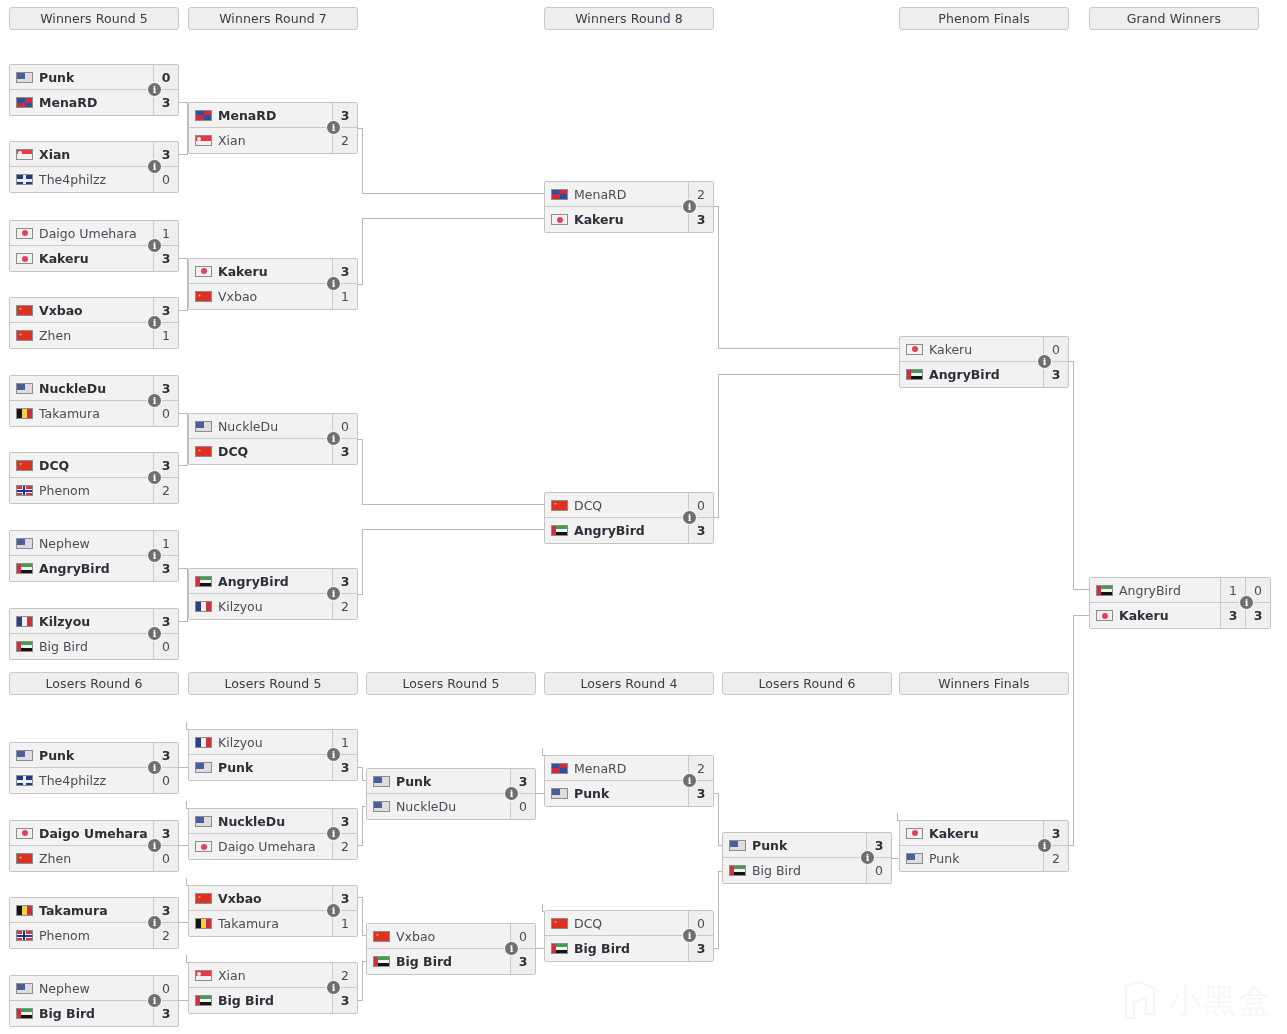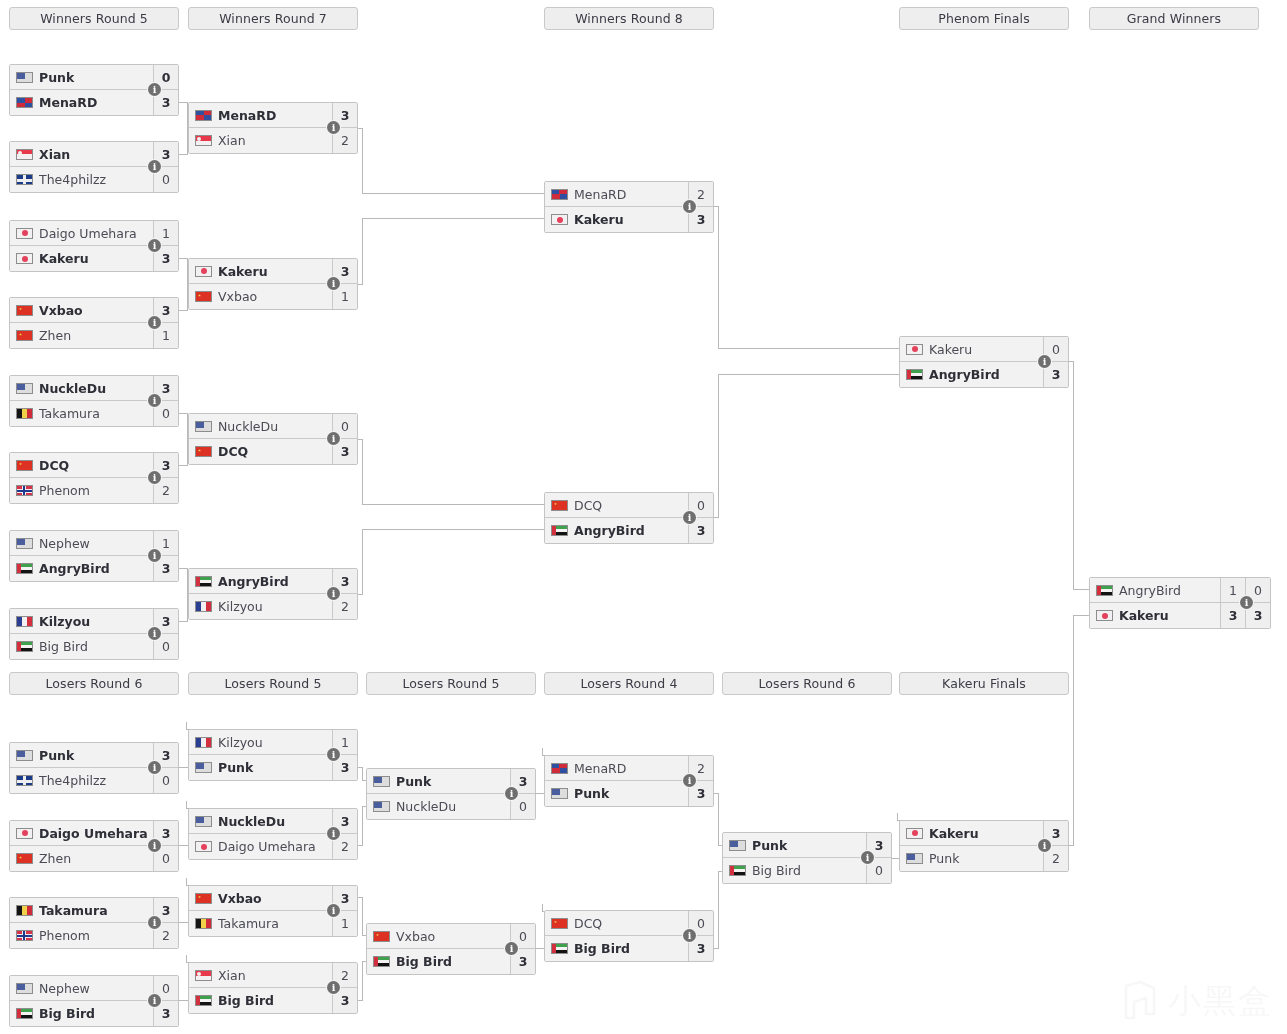--- a/index.html
+++ b/index.html
@@ -197,7 +197,7 @@
     <span>Losers Round 6</span>
   </div>
   <div class="round-header" style="left:899px;top:672px;width:170px;">
-    <span>Kakeru Finals</span>
+    <span>Winners Finals</span>
   </div>
 
   <div class="conn h" style="left:178px;top:102px;width:10px;"></div>

